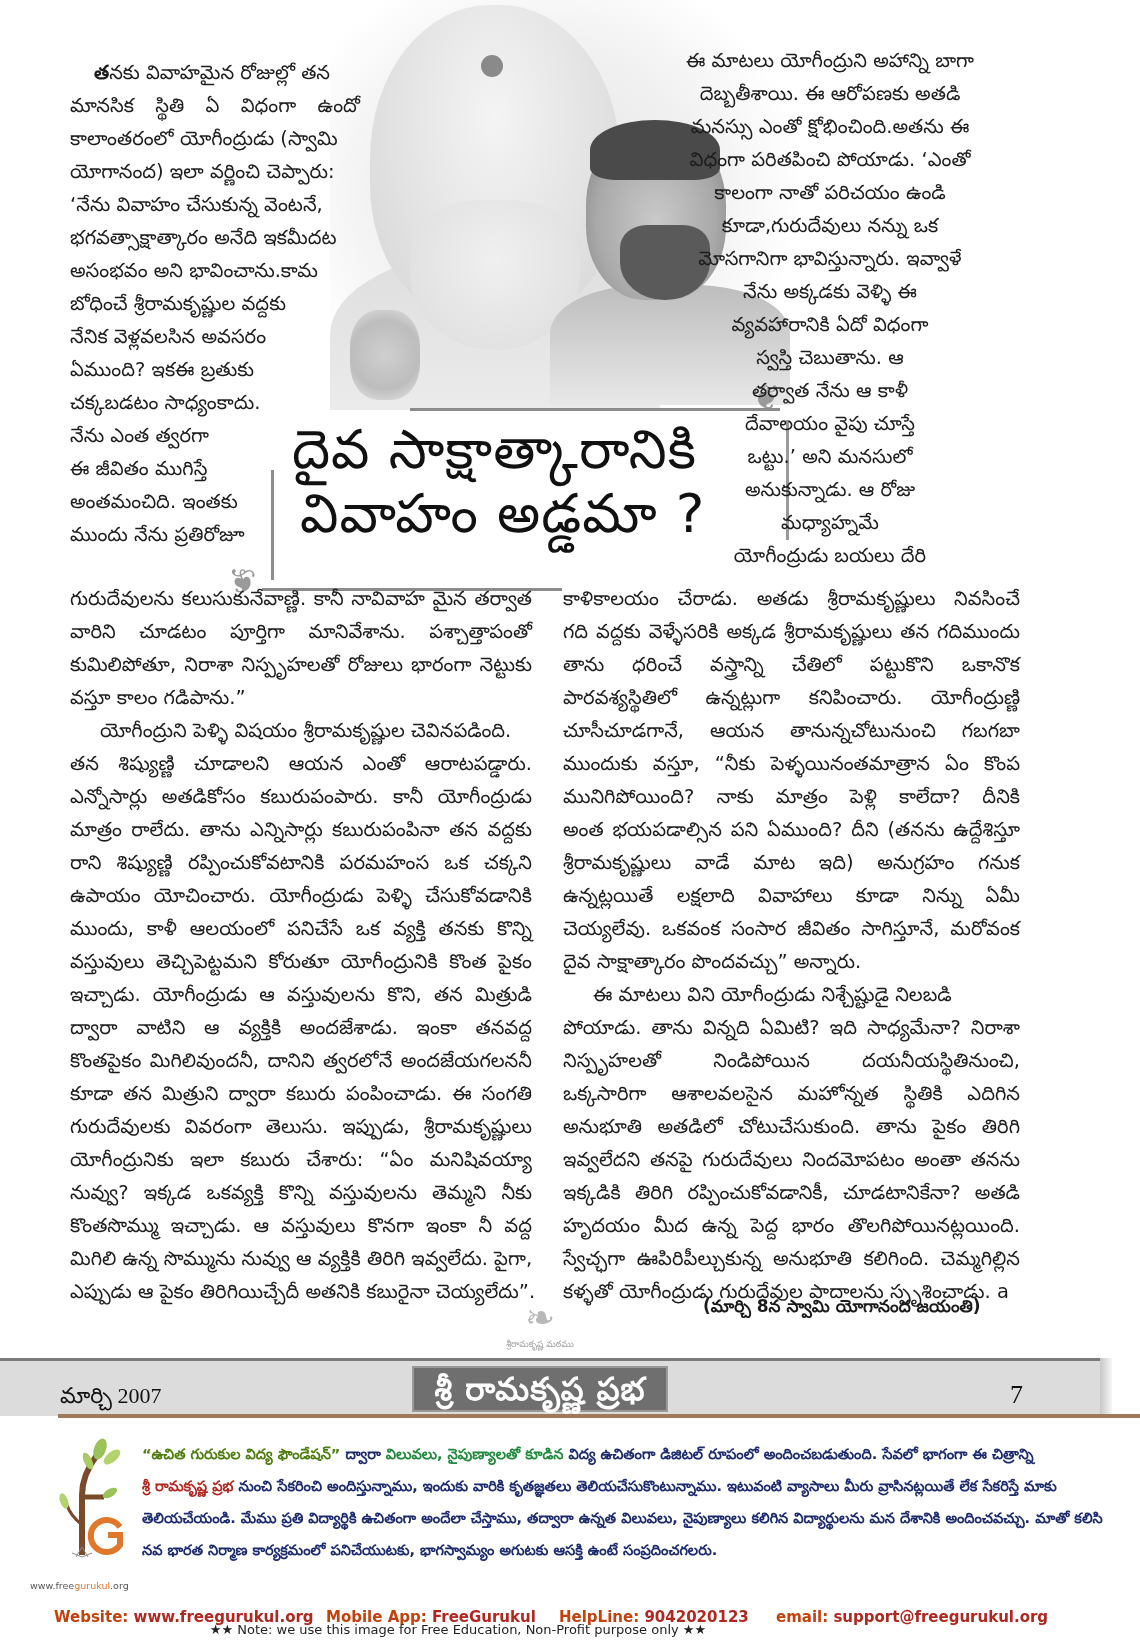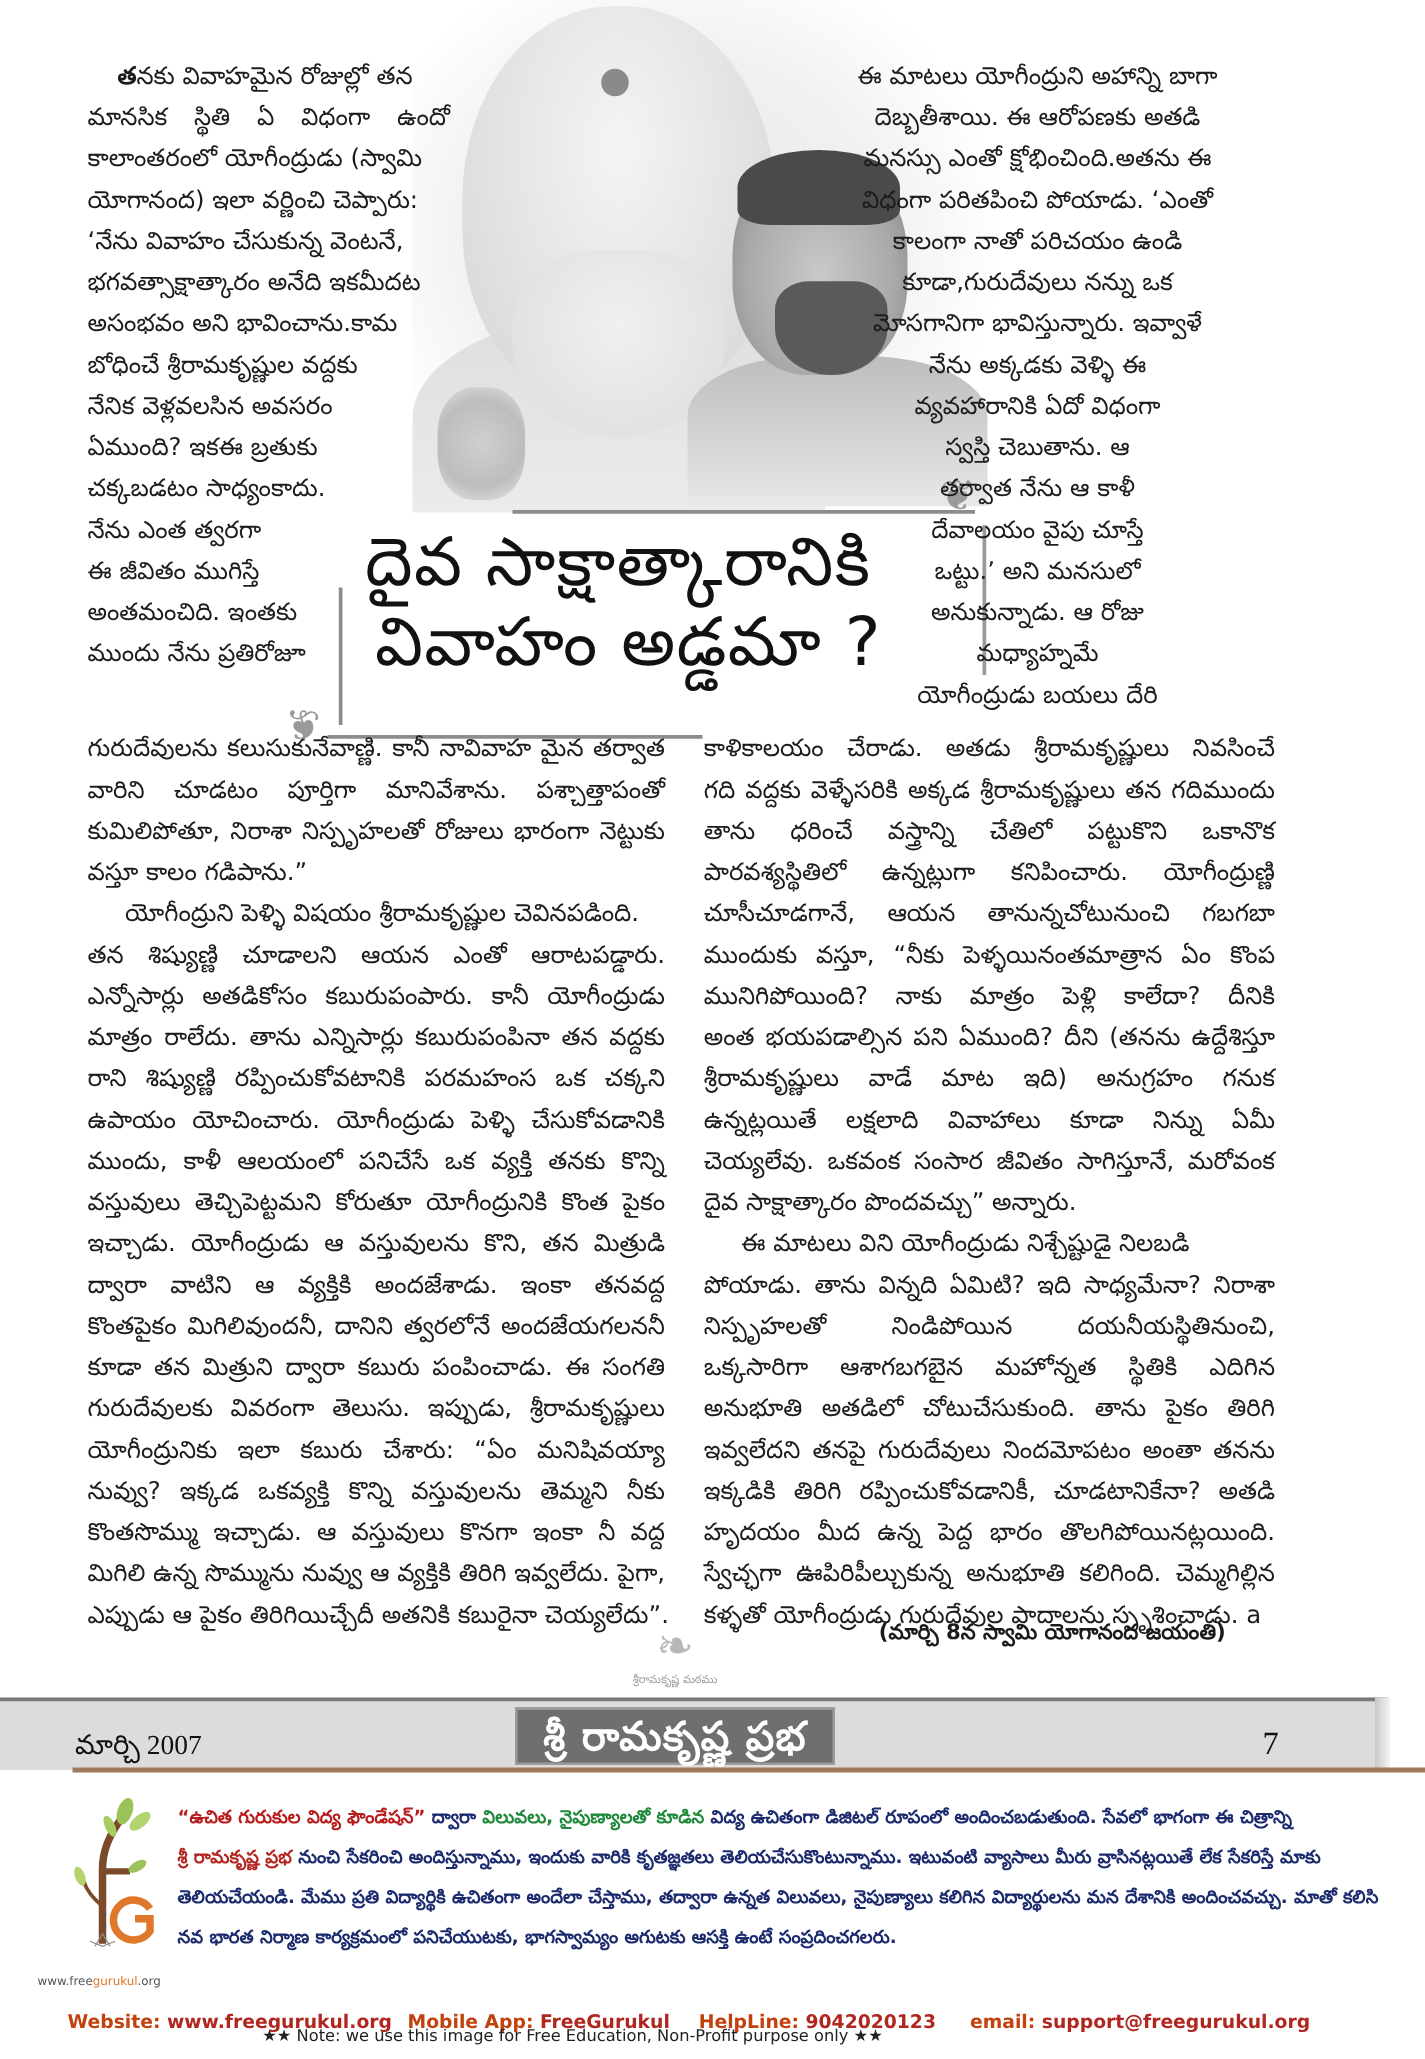--- a/index.html
+++ b/index.html
@@ -102,7 +102,7 @@
   <div class="title-line" style="left:300px;top:482px;">వివాహం అడ్డమా ?</div>
 
   <div class="text" style="left:70px;top:44px;width:290px;">
-    <span class="line" style="padding-left:24px;"><span class="dropcap">త</span><span>నకు వివాహమైన రోజుల్లో తన</span></span>
+    <span class="line" style="padding-left:24px;margin-top:12px;"><span class="dropcap">త</span><span>నకు వివాహమైన రోజుల్లో తన</span></span>
     <span class="line j">మానసిక స్థితి ఏ విధంగా ఉందో</span>
     <span class="line">కాలాంతరంలో యోగీంద్రుడు (స్వామి</span>
     <span class="line">యోగానంద) ఇలా వర్ణించి చెప్పారు:</span>

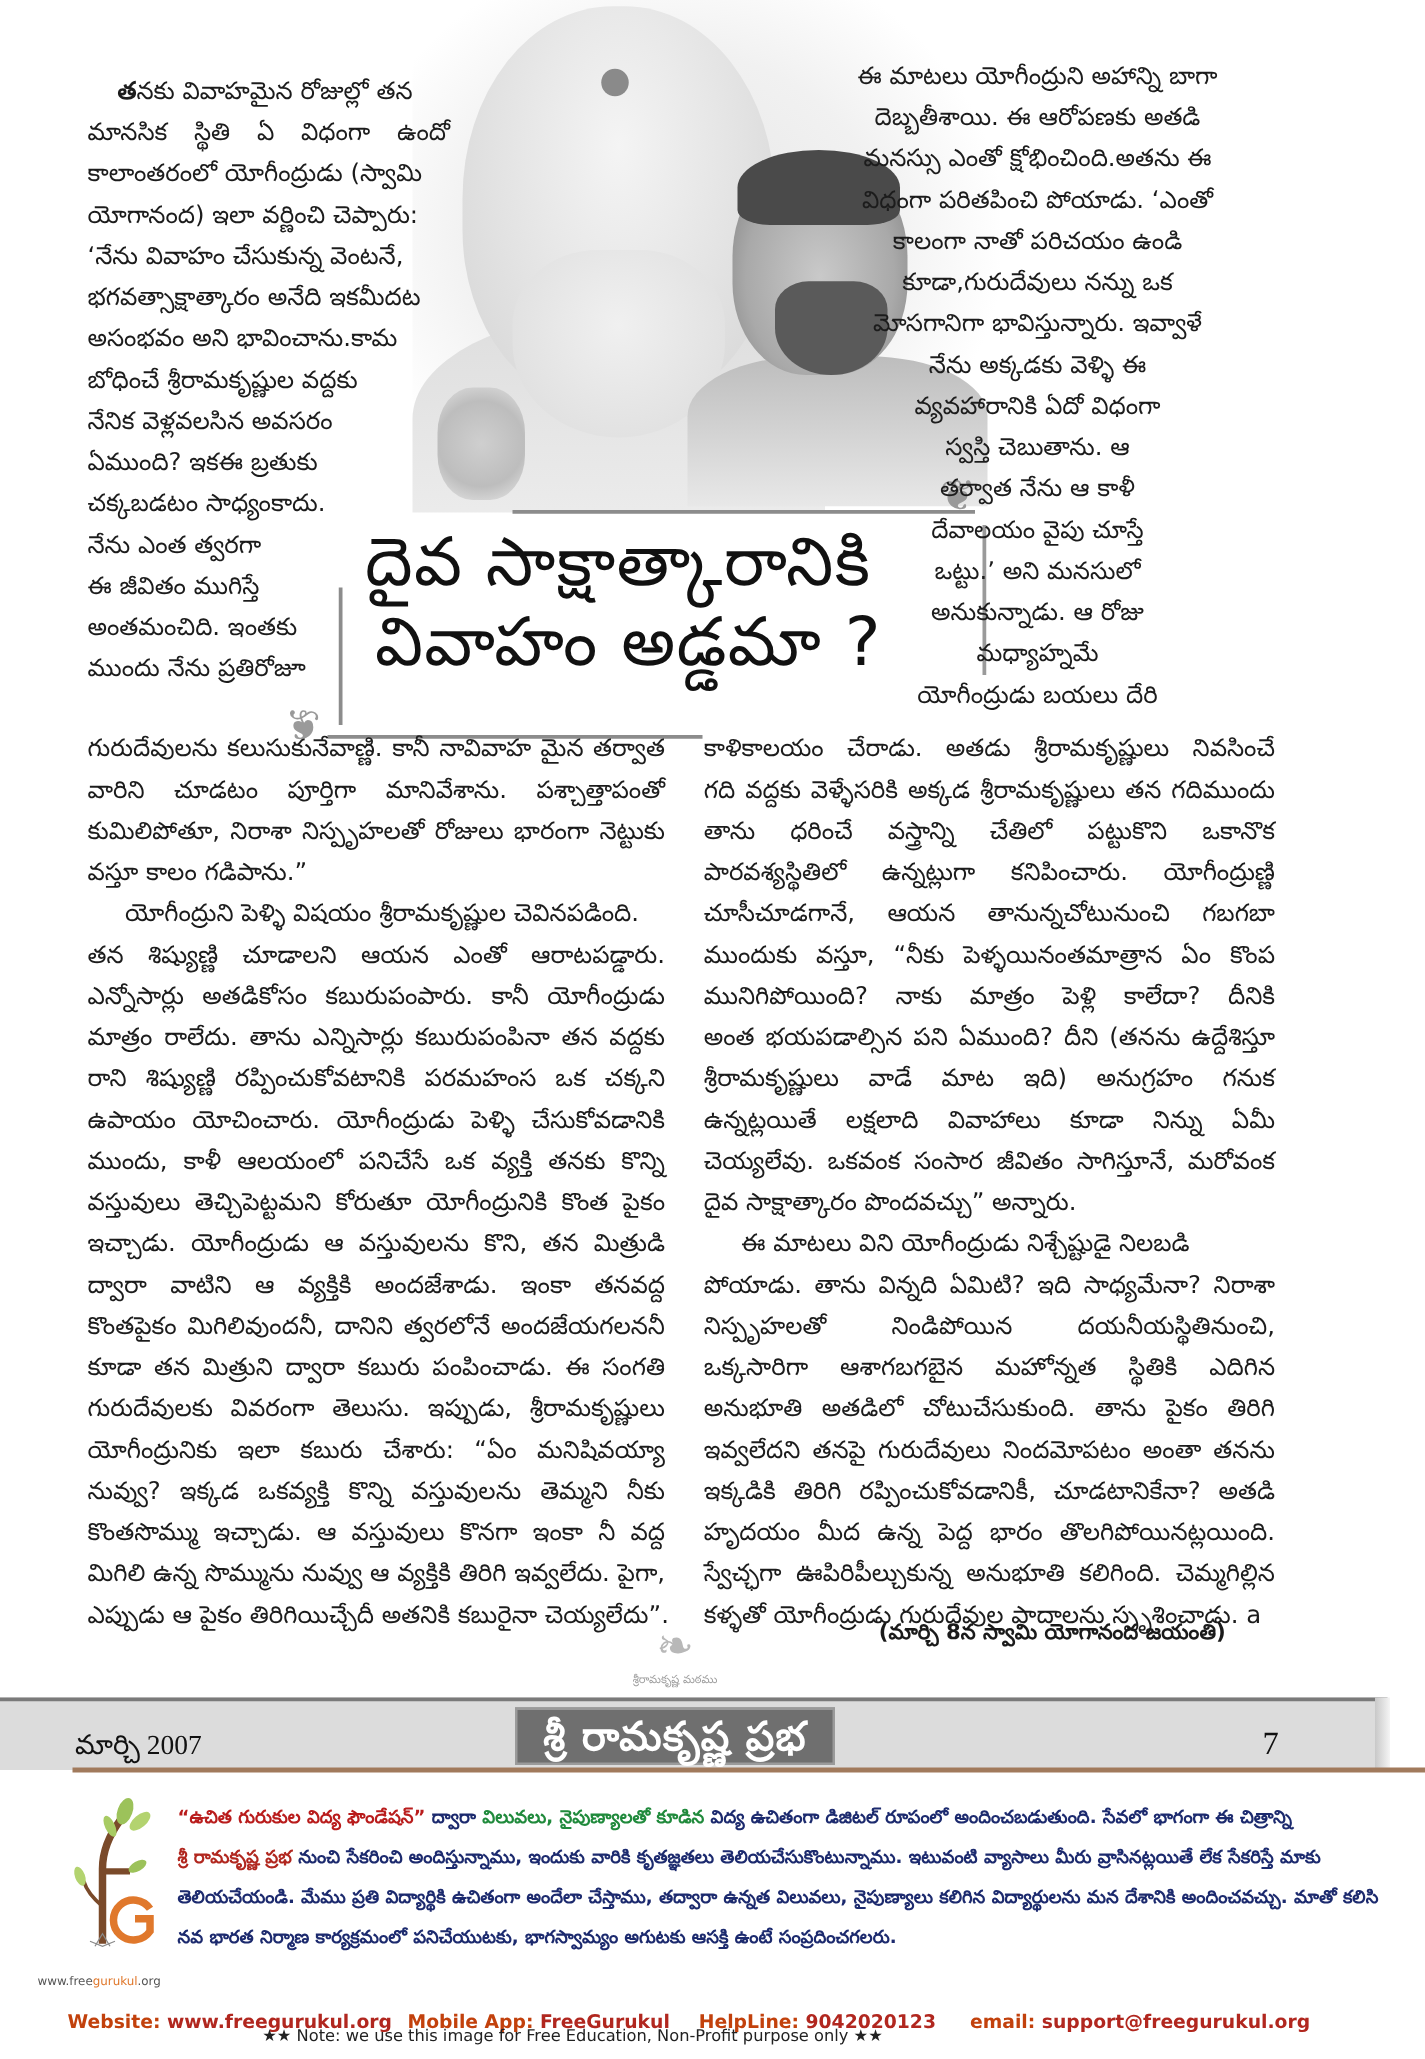--- a/index.html
+++ b/index.html
@@ -179,7 +179,7 @@
     <span class="line" style="padding-left:30px;">ఈ మాటలు విని యోగీంద్రుడు నిశ్చేష్టుడై నిలబడి</span>
     <span class="line j">పోయాడు. తాను విన్నది ఏమిటి? ఇది సాధ్యమేనా? నిరాశా</span>
     <span class="line j">నిస్పృహలతో నిండిపోయిన దయనీయస్థితినుంచి,</span>
-    <span class="line j">ఒక్కసారిగా ఆశాగబగబైన మహోన్నత స్థితికి ఎదిగిన</span>
+    <span class="line j">ఒక్కసారిగా ఆశాలవలసైన మహోన్నత స్థితికి ఎదిగిన</span>
     <span class="line j">అనుభూతి అతడిలో చోటుచేసుకుంది. తాను పైకం తిరిగి</span>
     <span class="line j">ఇవ్వలేదని తనపై గురుదేవులు నిందమోపటం అంతా తనను</span>
     <span class="line j">ఇక్కడికి తిరిగి రప్పించుకోవడానికీ, చూడటానికేనా? అతడి</span>

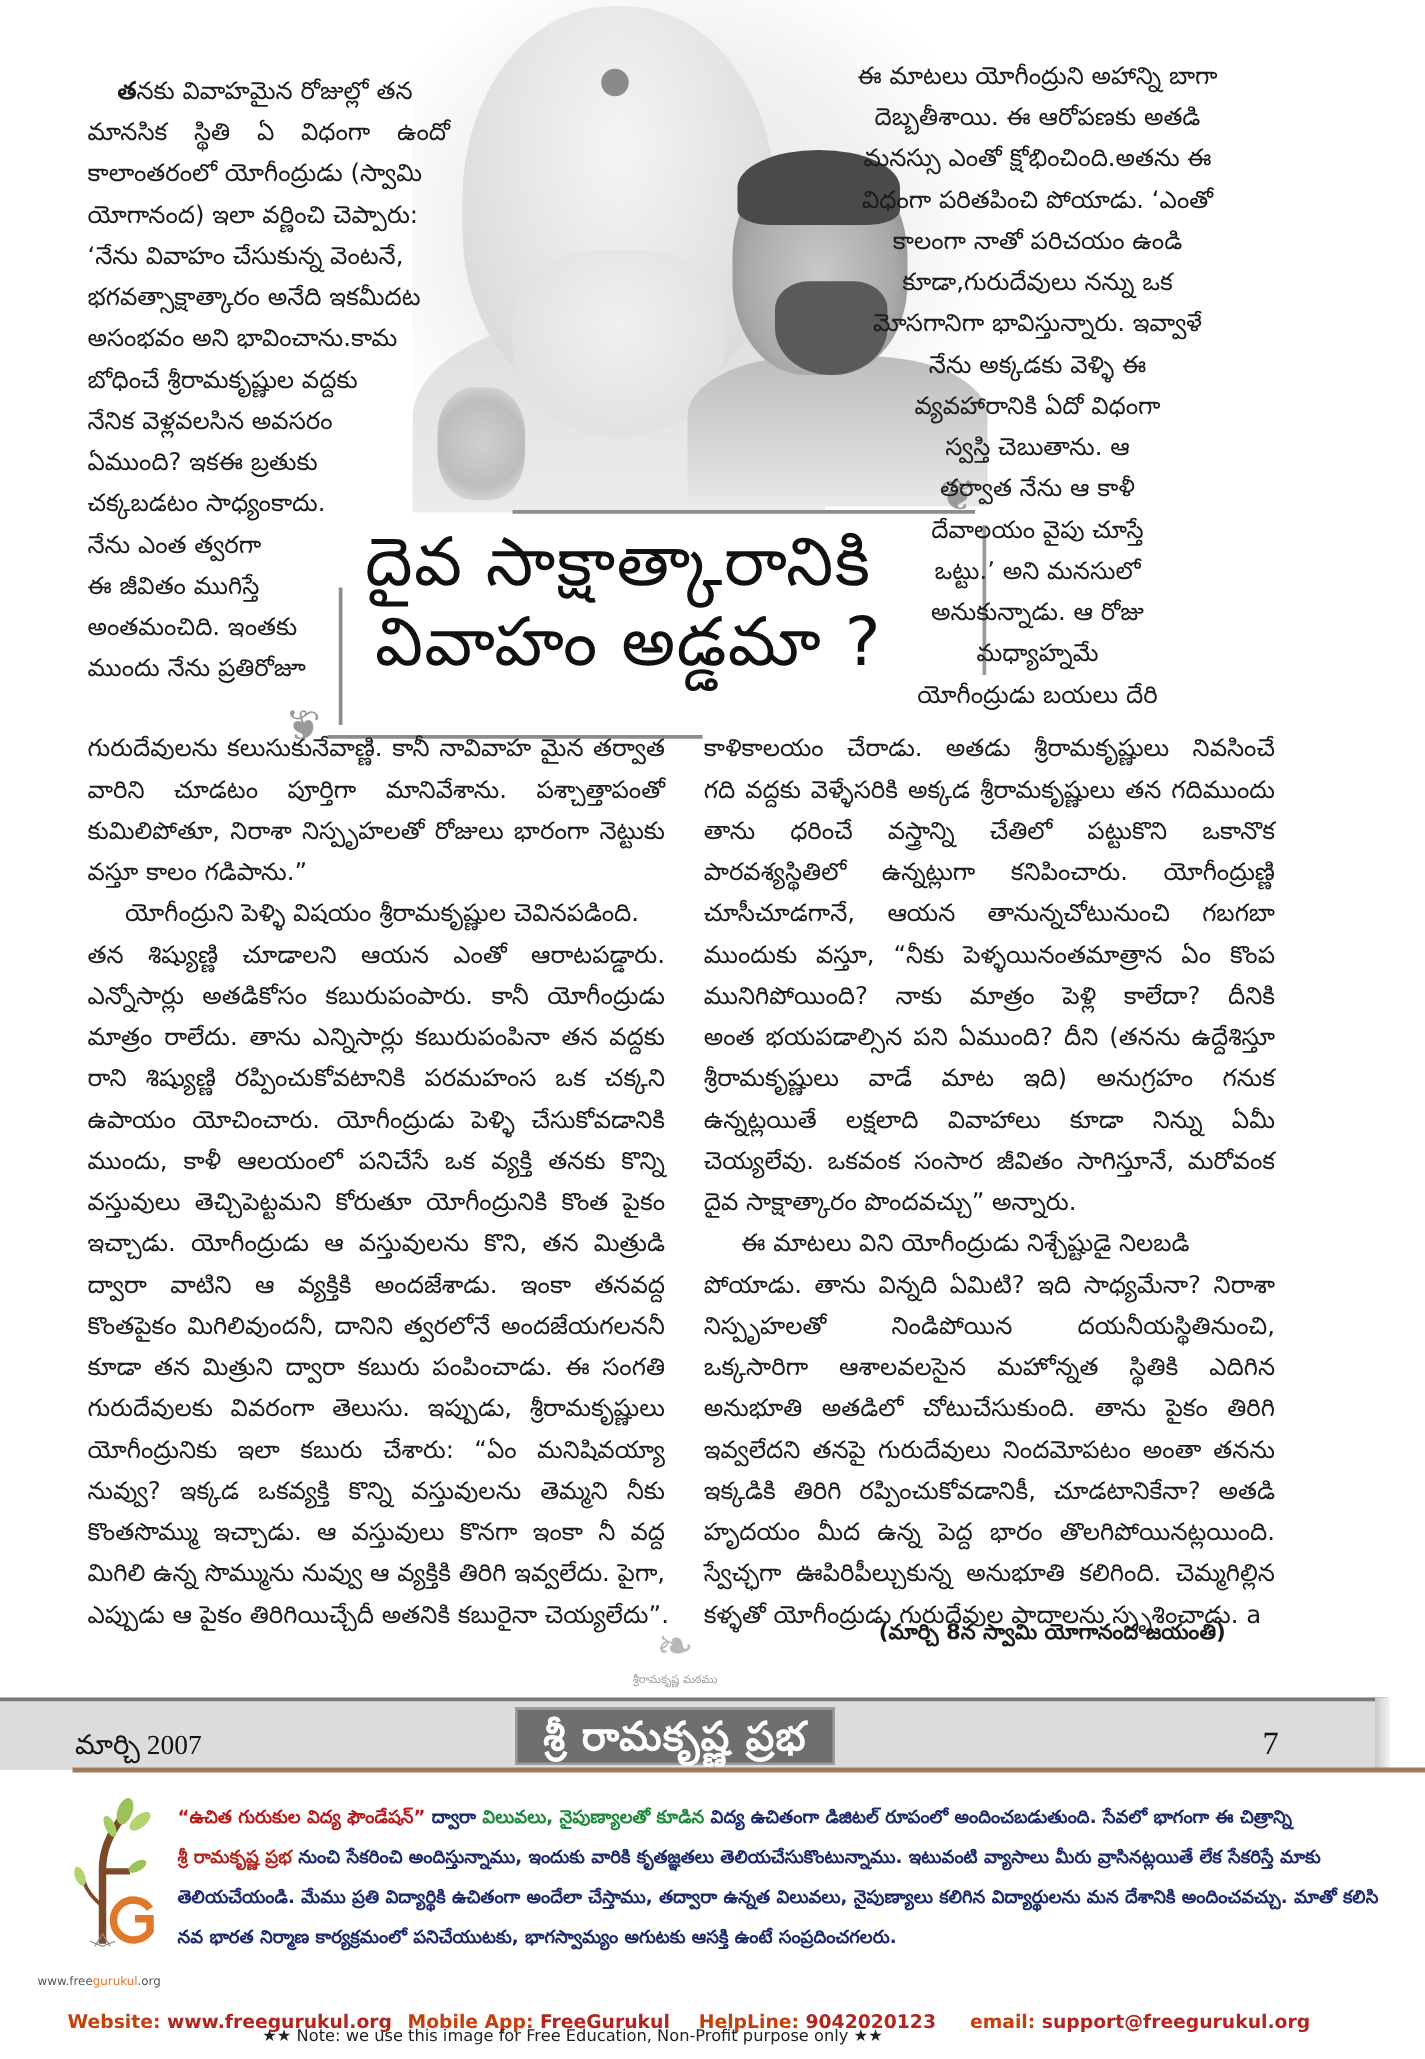--- a/index.html
+++ b/index.html
@@ -64,7 +64,7 @@
     .fg-url-small .o { color: #e0782c; }
     .fg-text { position: absolute; left: 142px; top: 1438px; width: 985px; font-size: 14.5px; line-height: 32px; color: #1c2a6e; font-weight: bold; }
     .fg-line { display: block; white-space: nowrap; height: 32px; }
-    .pink { color: #b91c1c; }
+    .pink { color: #4d7c0f; }
     .green { color: #208a3c; }
     .red { color: #b1271f; }
     .purple { color: #c2410c; }

